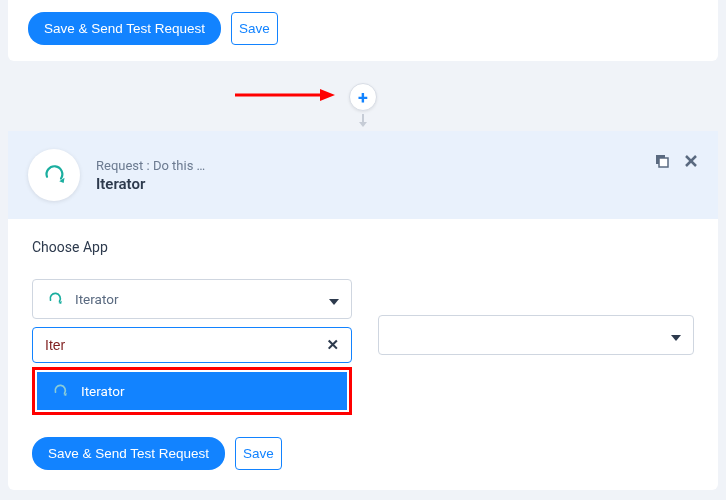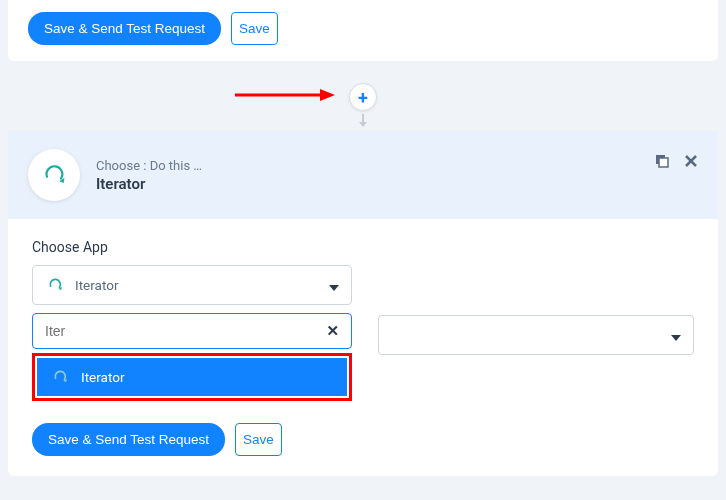--- a/index.html
+++ b/index.html
@@ -79,7 +79,7 @@
       </svg>
     </div>
     <div class="step-text">
-      <div class="step-label">Choose : Do this …</div>
+      <div class="step-label">Request : Do this …</div>
       <div class="step-title">Iterator</div>
     </div>
     <div class="step-actions">

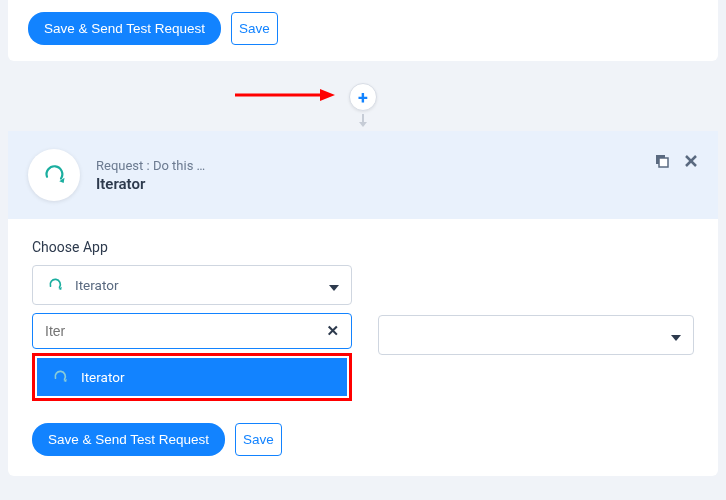--- a/index.html
+++ b/index.html
@@ -24,7 +24,7 @@
   .step-actions span { cursor: pointer; font-size: 16px; }
   
   .step-body { padding: 20px 24px 20px 24px; position: relative; }
-  .field-label { color: #2d3a4d; font-size: 14px; margin-bottom: 10px; }
+  .field-label { color: #2d3a4d; font-size: 14px; margin-bottom: 24px; }
   .select-box { border: 1px solid #cfd6e0; border-radius: 4px; padding: 9px 12px; display: flex; align-items: center; position: relative; width: 320px; cursor: pointer; }
   .select-box .sm-icon { width: 20px; height: 20px; margin-right: 10px; display: flex; align-items: center; justify-content: center; }
   .select-box .sel-text { color: #5a6a80; font-size: 13.5px; }

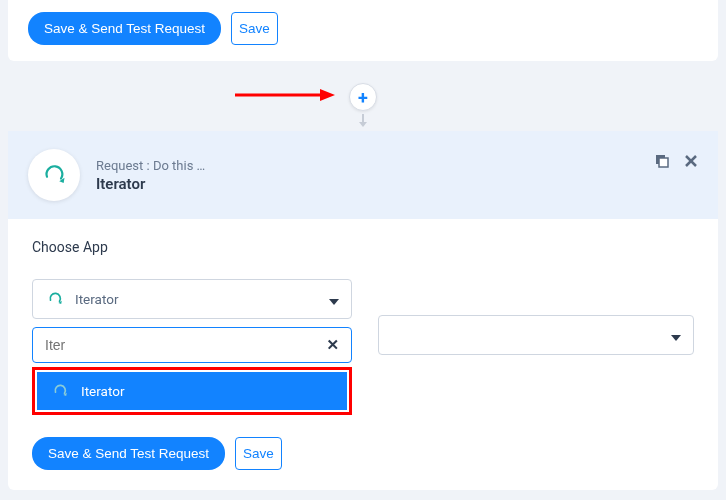--- a/index.html
+++ b/index.html
@@ -31,7 +31,7 @@
   .select-box .caret { position: absolute; right: 12px; }
   
   .search-box { margin-top: 8px; border: 1px solid #1283ff; border-radius: 4px; padding: 9px 12px; width: 320px; display: flex; align-items: center; position: relative; }
-  .search-box input { border: none; outline: none; font-size: 14px; color: #737373; flex: 1; }
+  .search-box input { border: none; outline: none; font-size: 14px; color: #7f1d1d; flex: 1; }
   .search-box .clear { position: absolute; right: 12px; color: #2d3a4d; font-weight: bold; cursor: pointer; font-size: 15px; }
   
   .dropdown { margin-top: 4px; width: 320px; border: 3px solid #ff0000; padding: 2px; }

